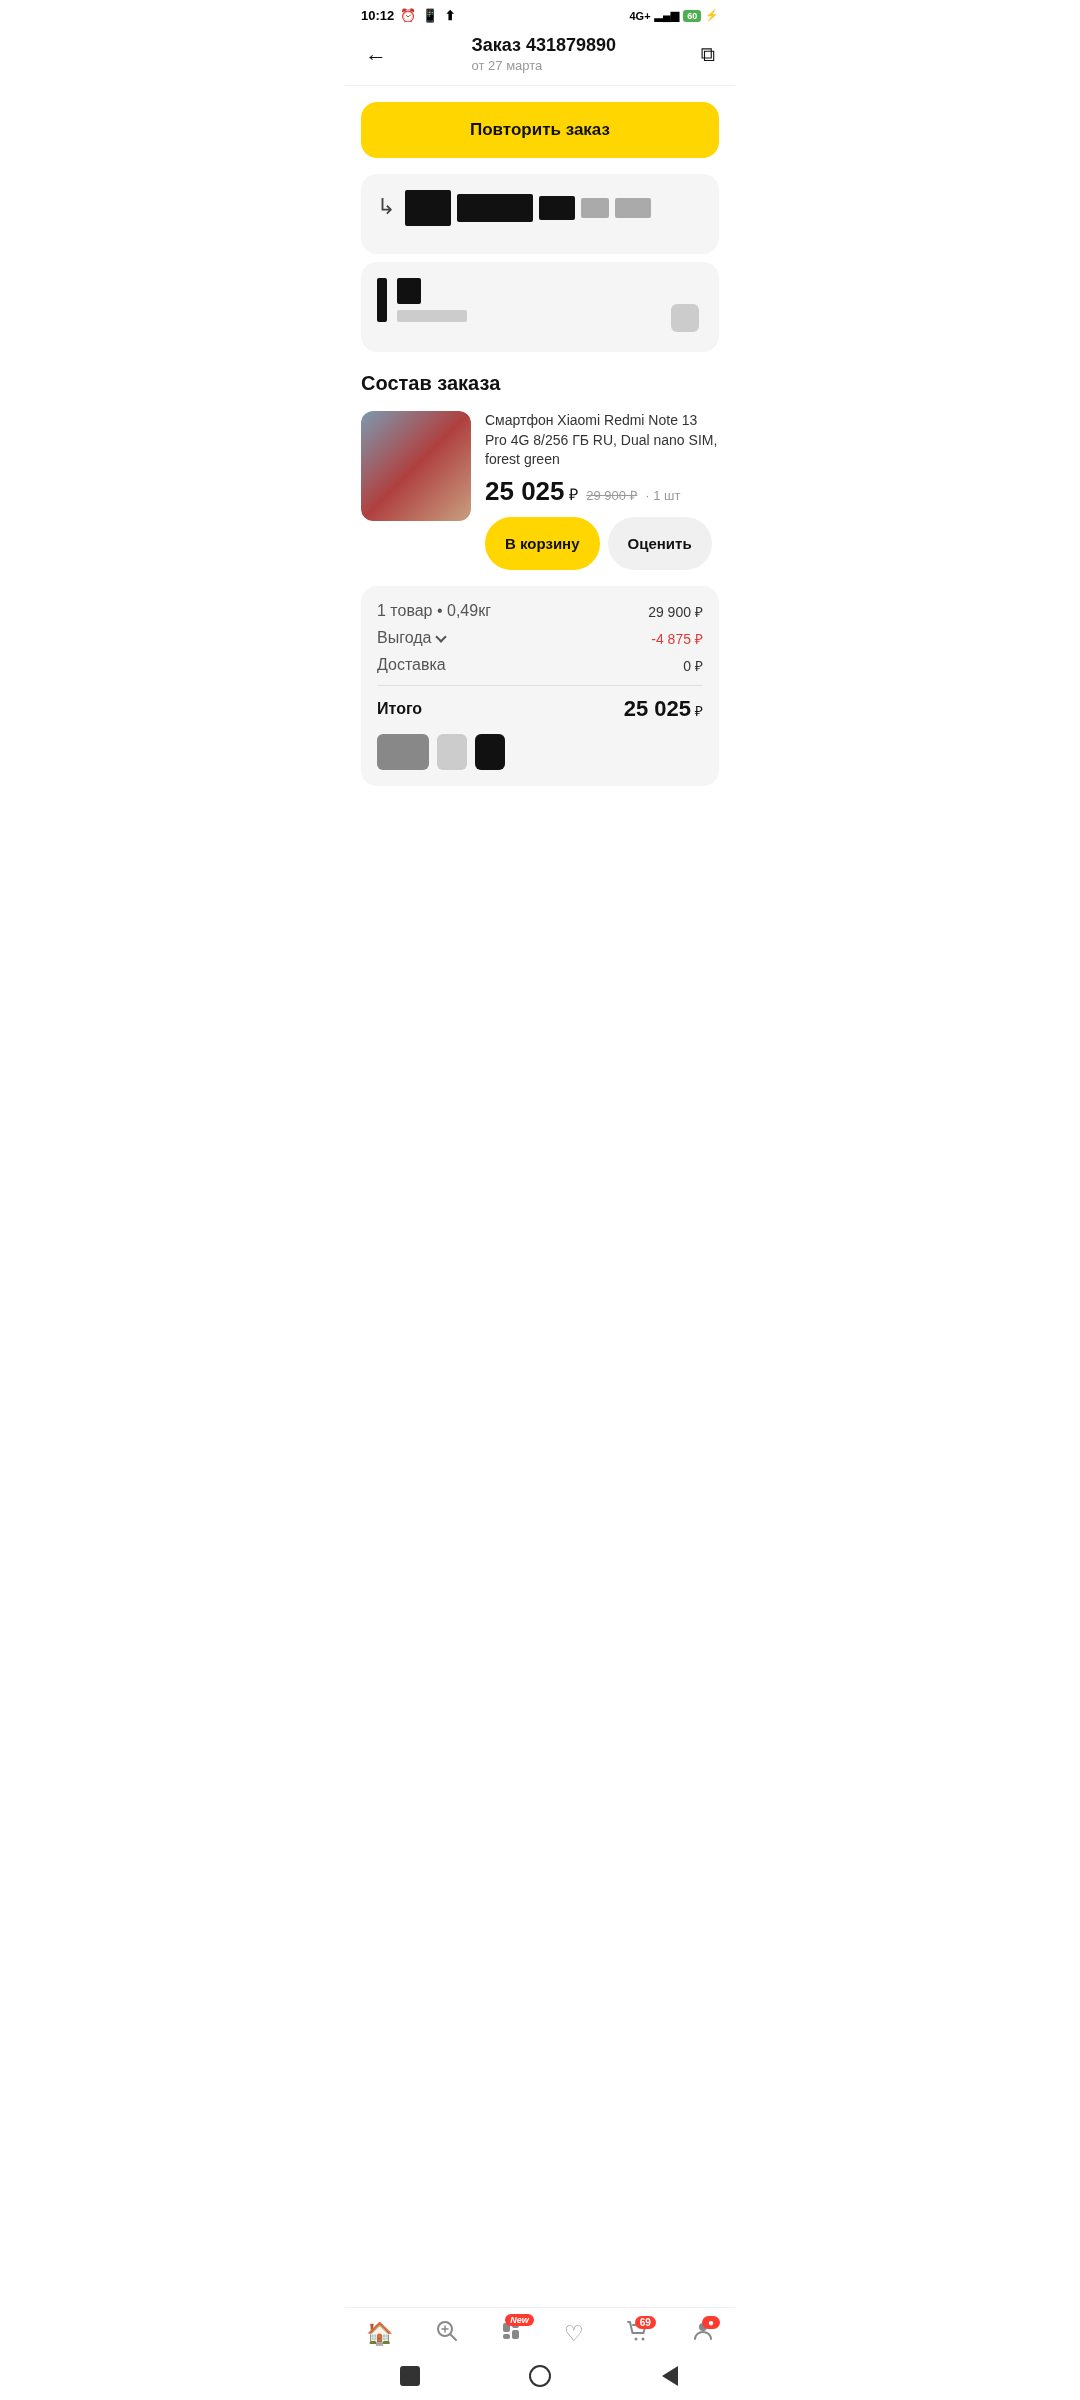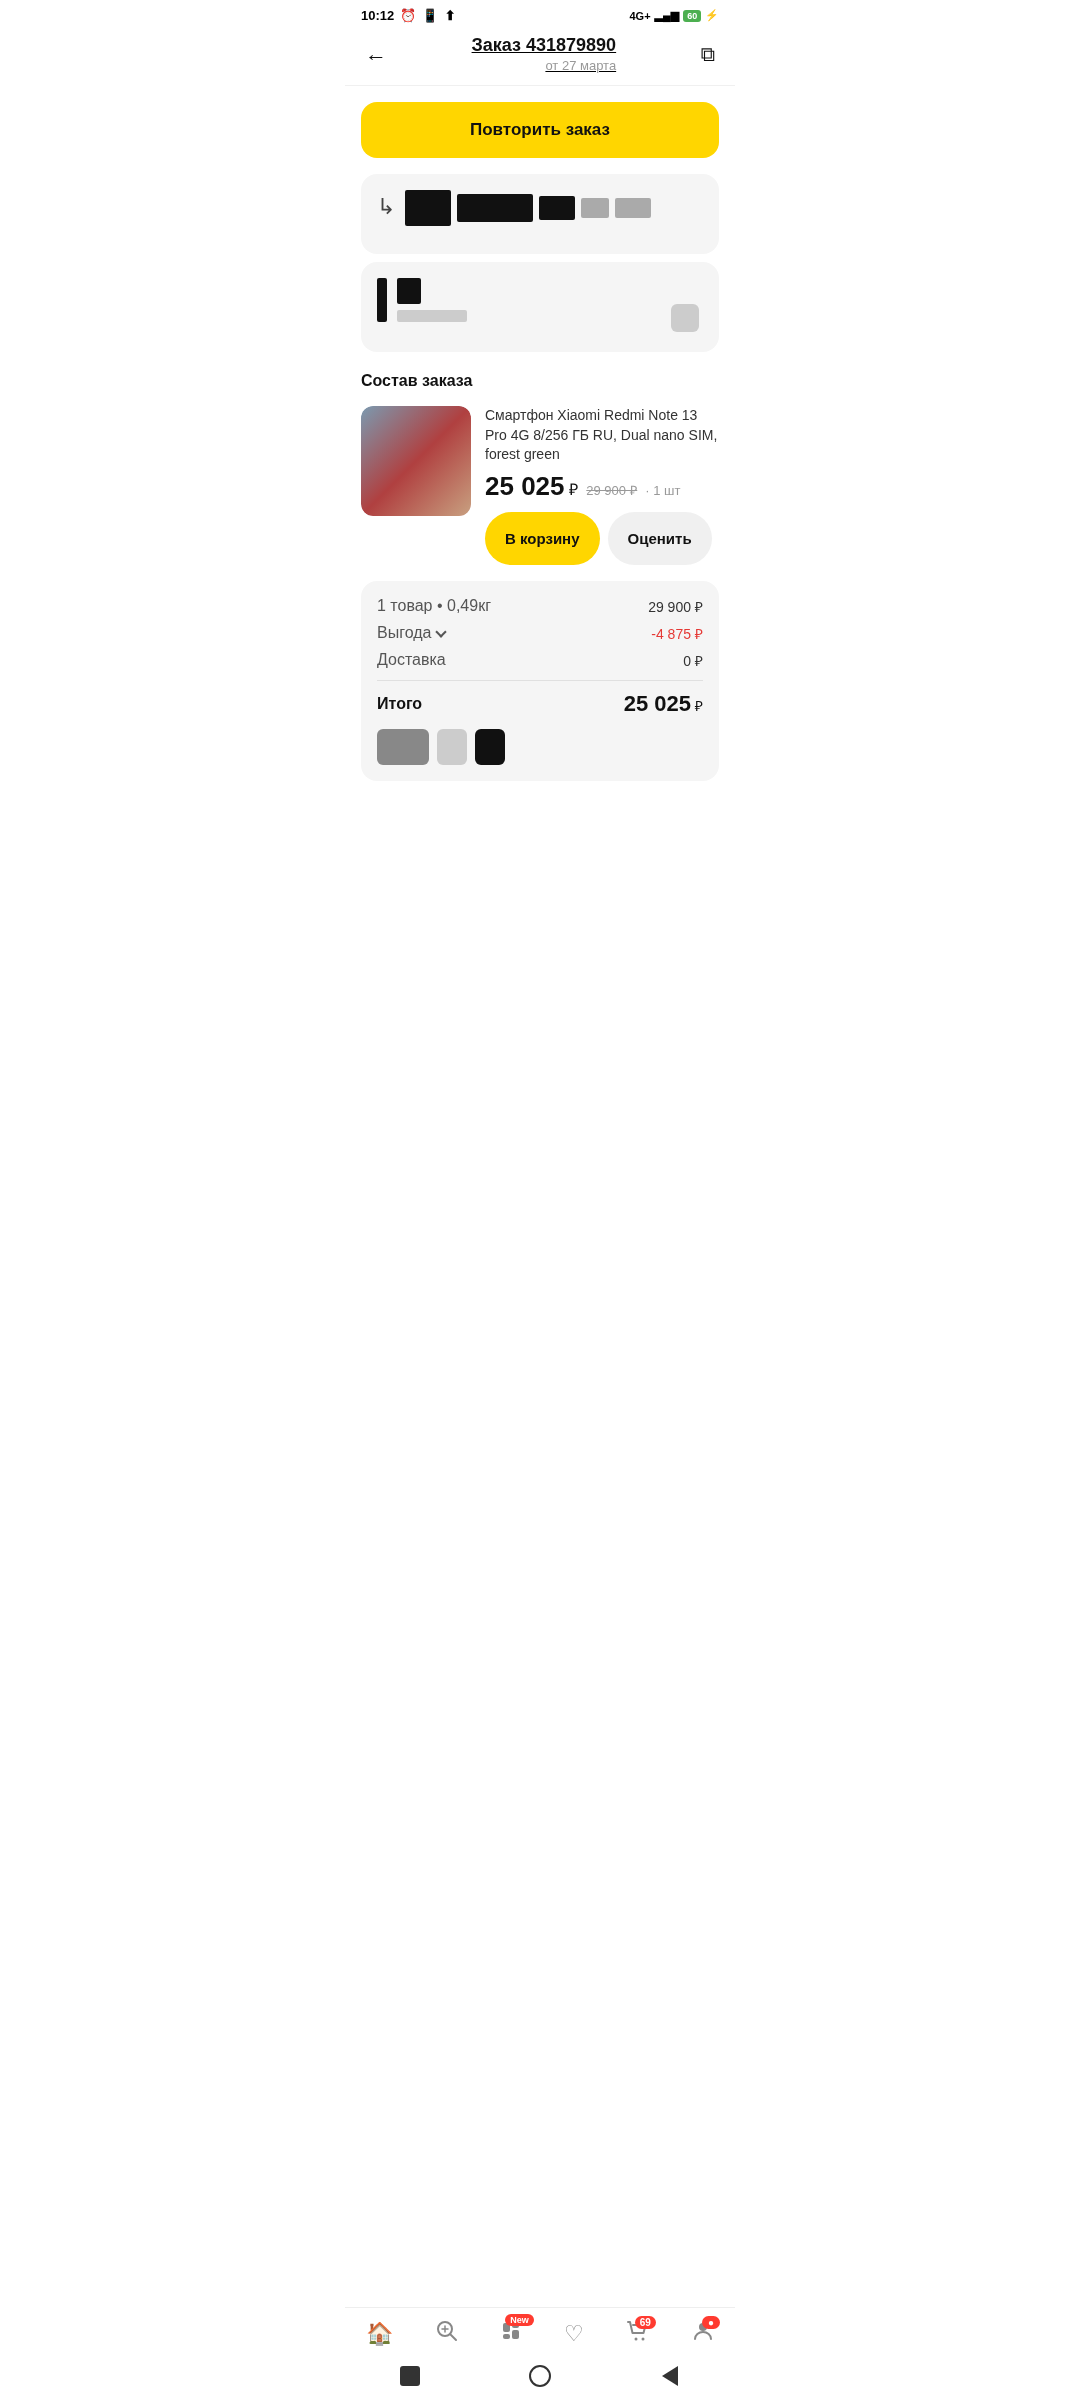--- a/index.html
+++ b/index.html
@@ -44,8 +44,7 @@
       border-bottom: 1px solid #f0f0f0;
     }
     .header-center {
-      text-align: right;
-      text-decoration: underline;
+      text-align: left;
     }
     .header-title {
       font-size: 18px;

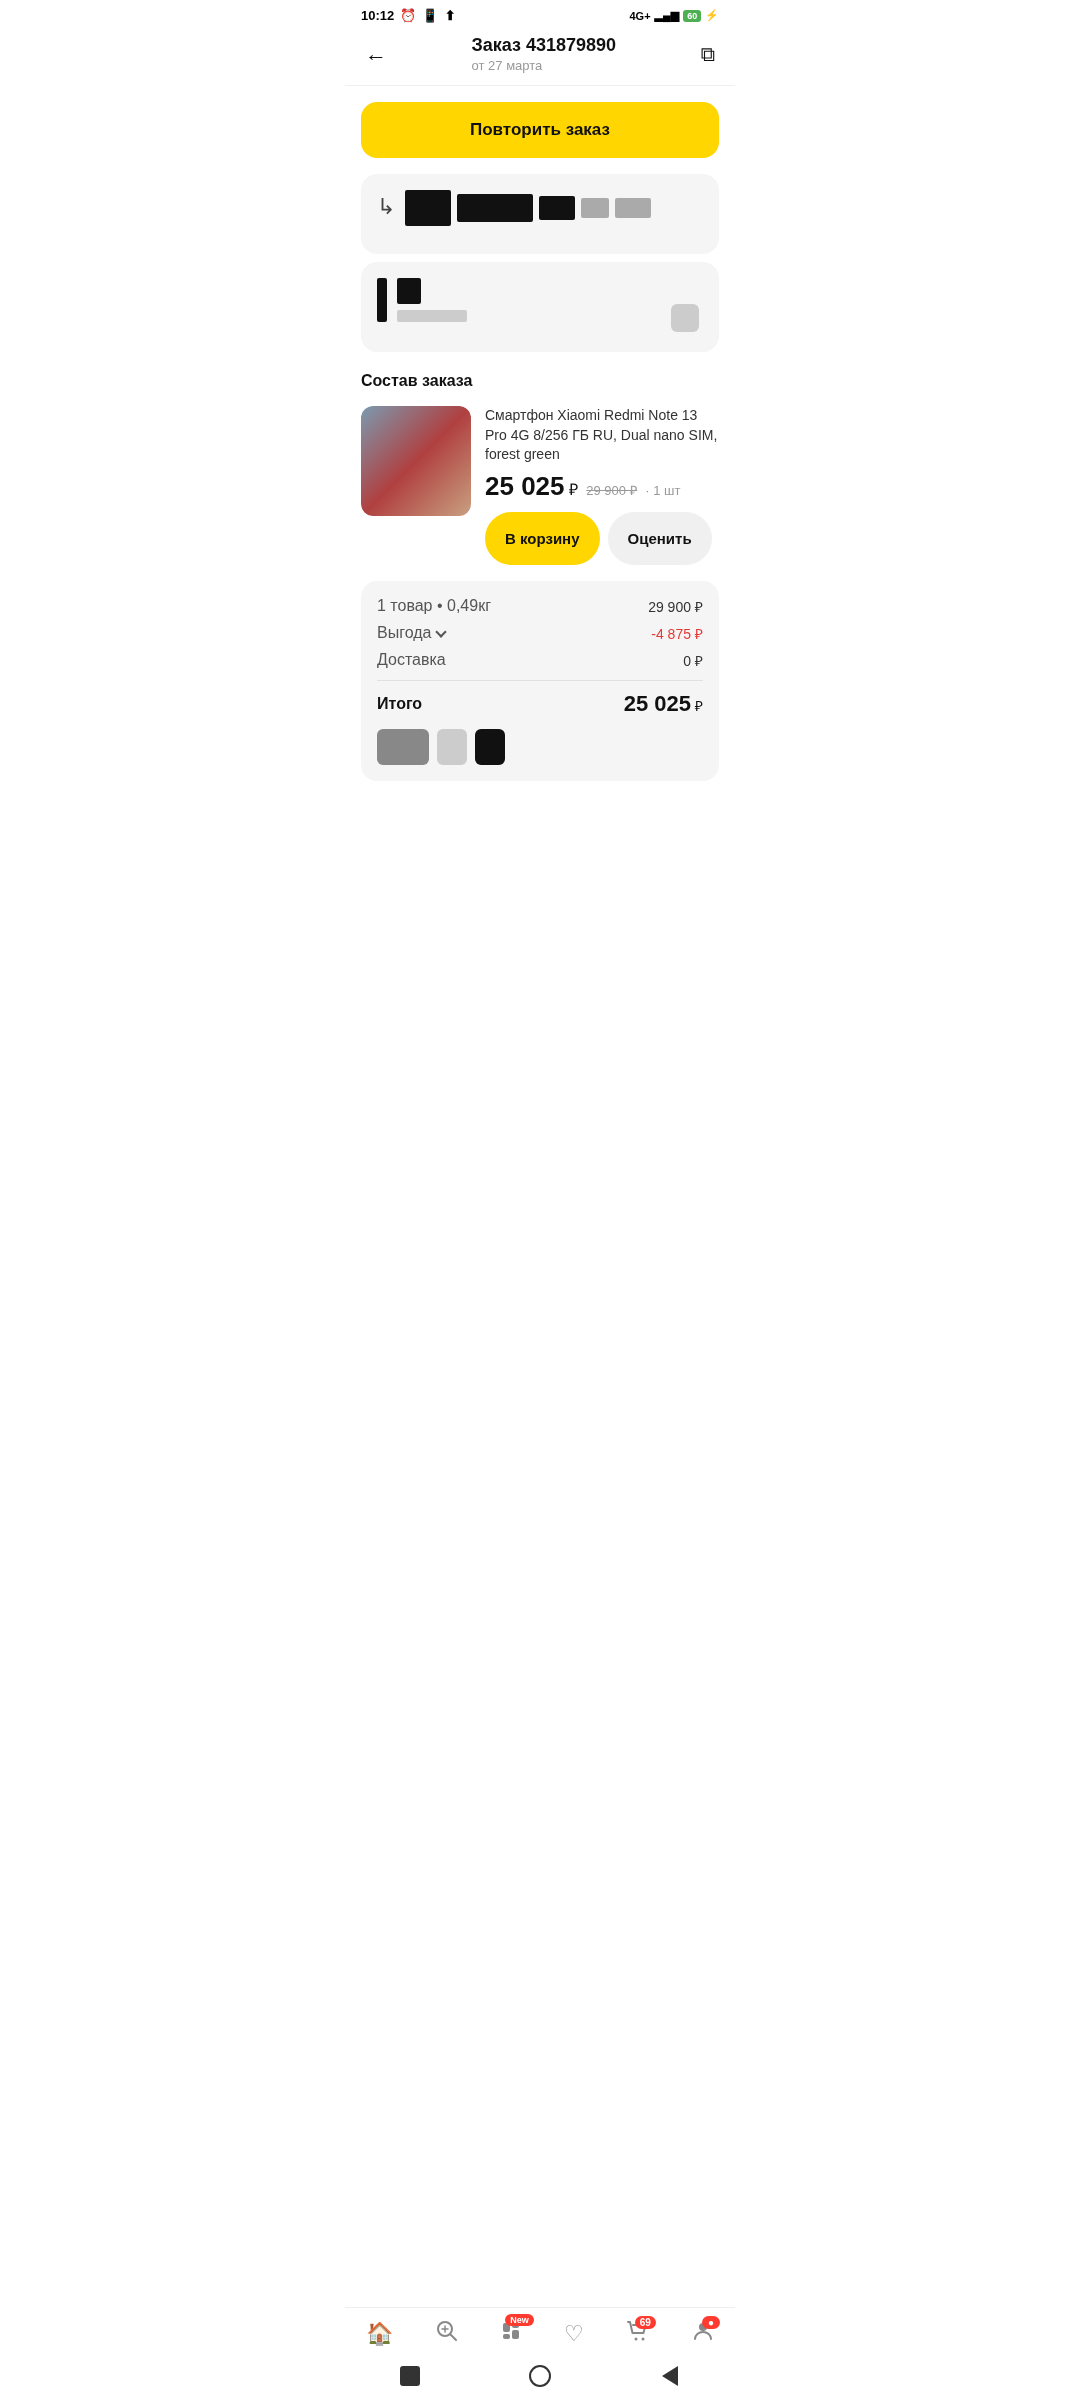--- a/index.html
+++ b/index.html
@@ -155,7 +155,7 @@
 
     
     .section-title {
-      font-size: 16px;
+      font-size: 20px;
       font-weight: 700;
       color: #111;
       margin-bottom: 16px;

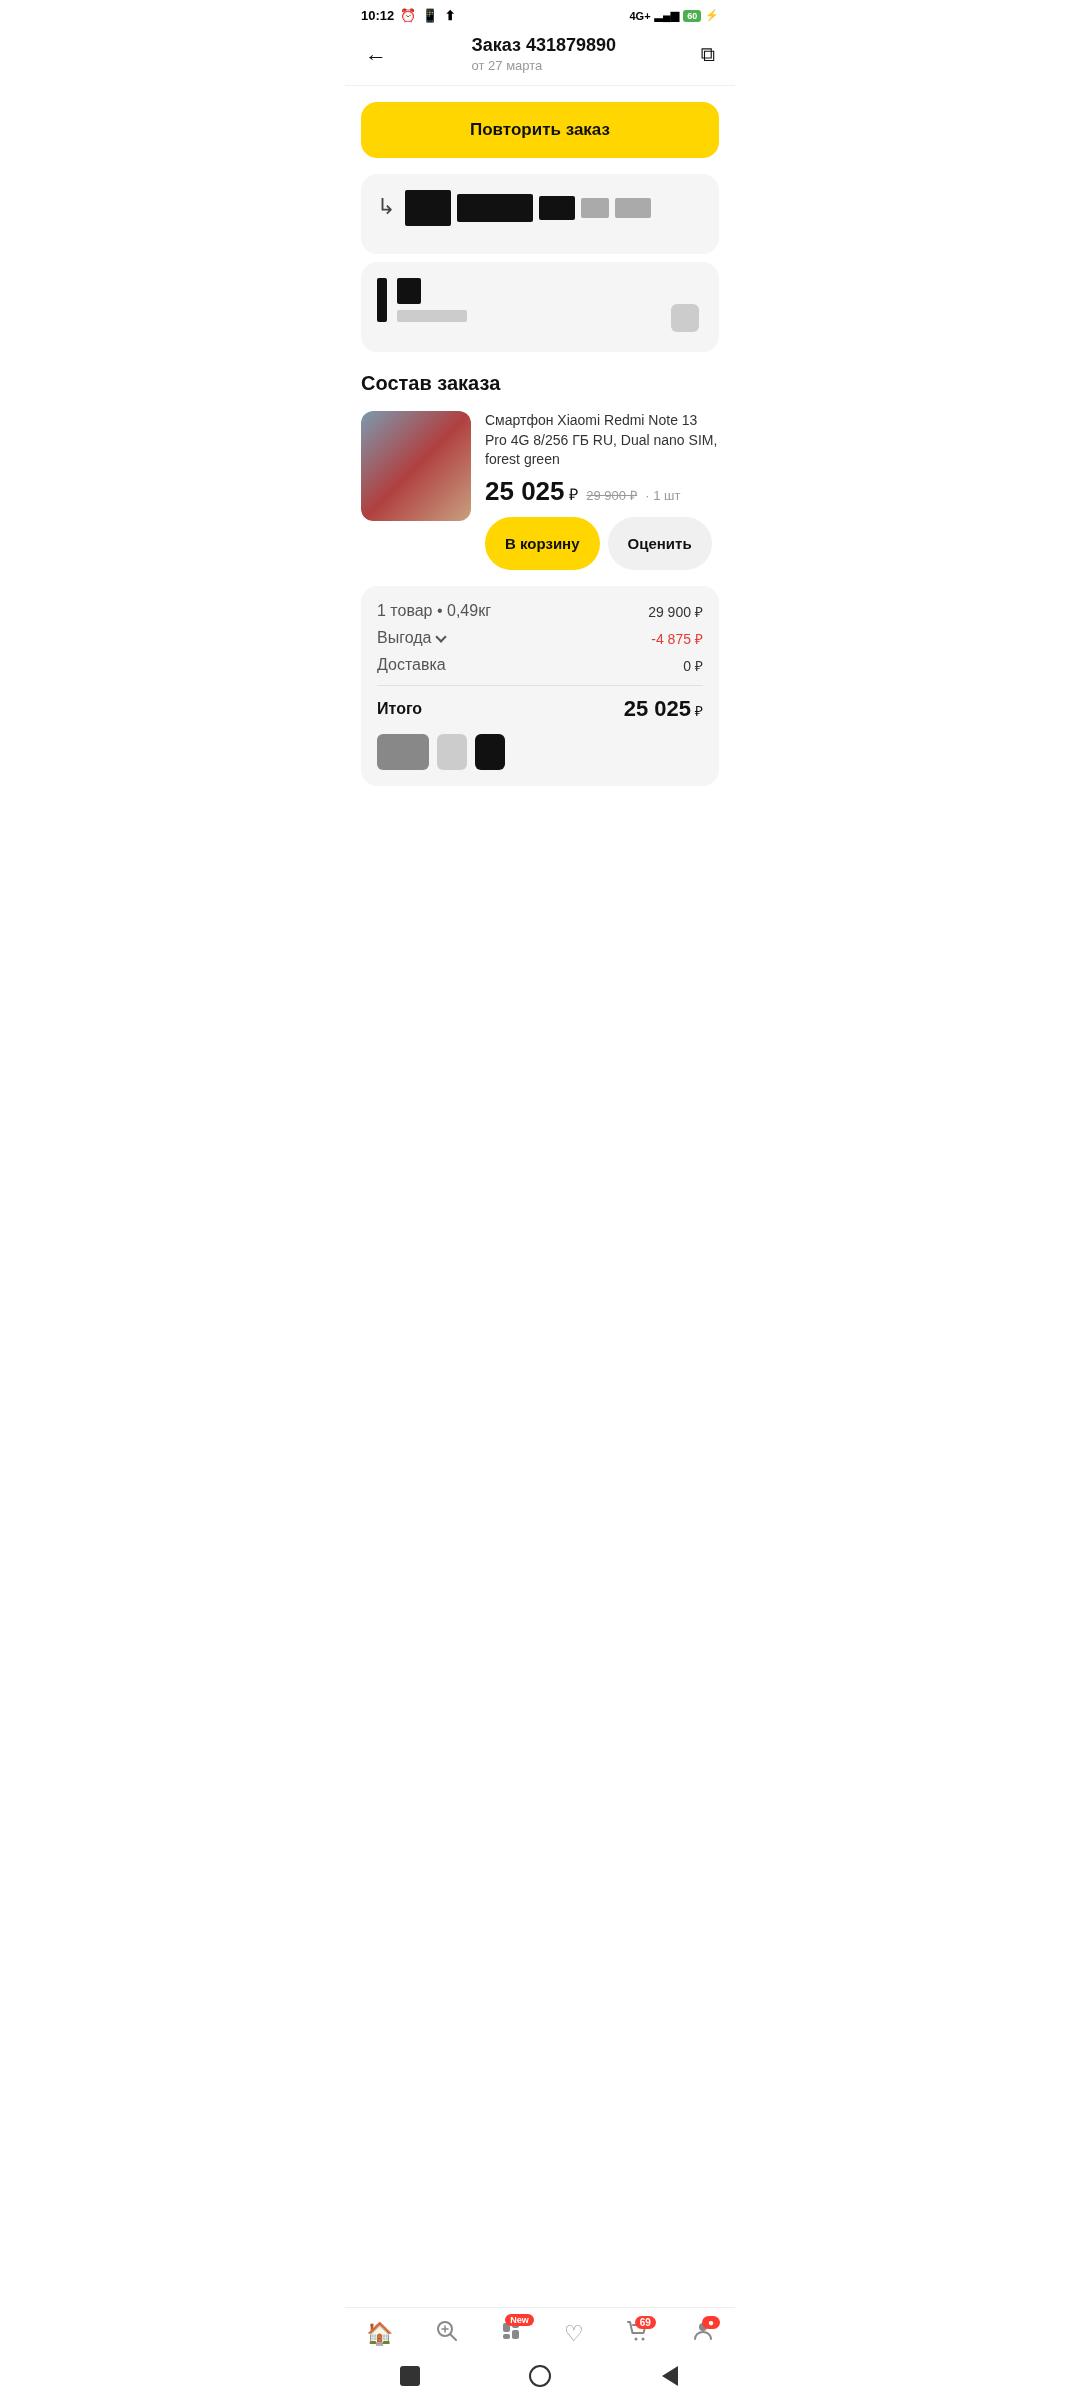--- a/index.html
+++ b/index.html
@@ -339,6 +339,7 @@
       font-weight: 700;
       border-radius: 8px;
       padding: 1px 5px;
+      font-style: italic;
     }
 
     

